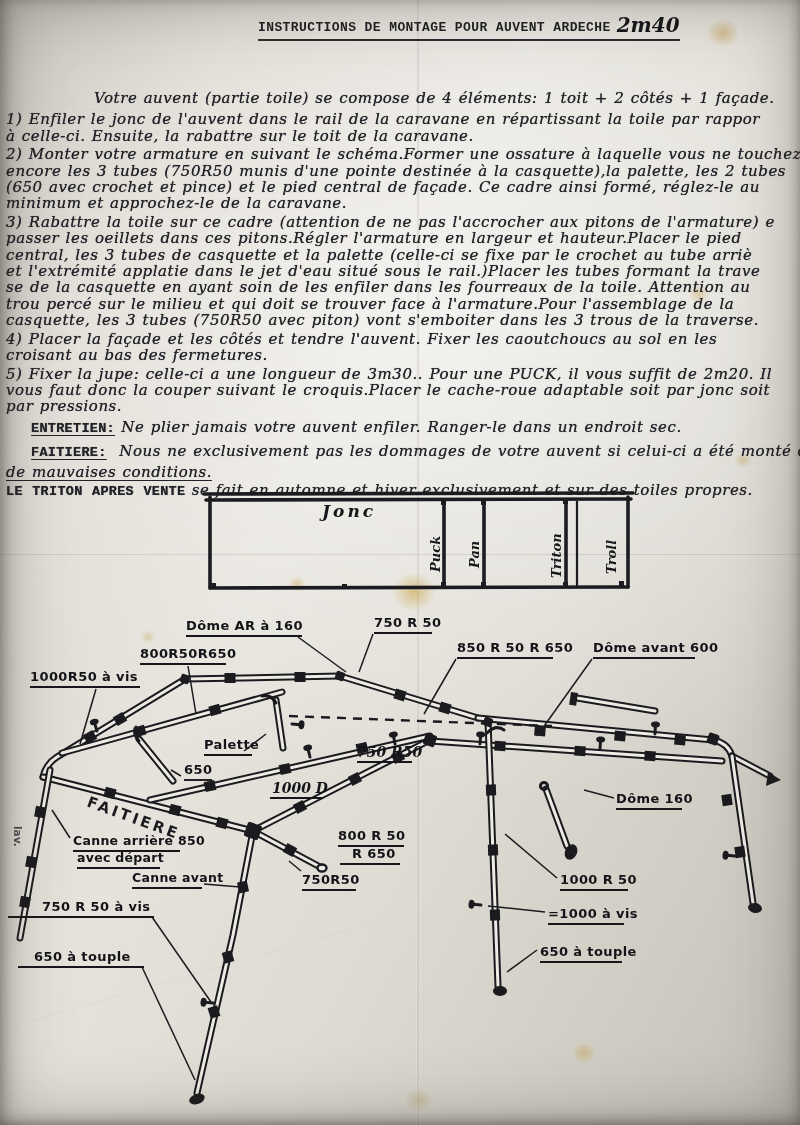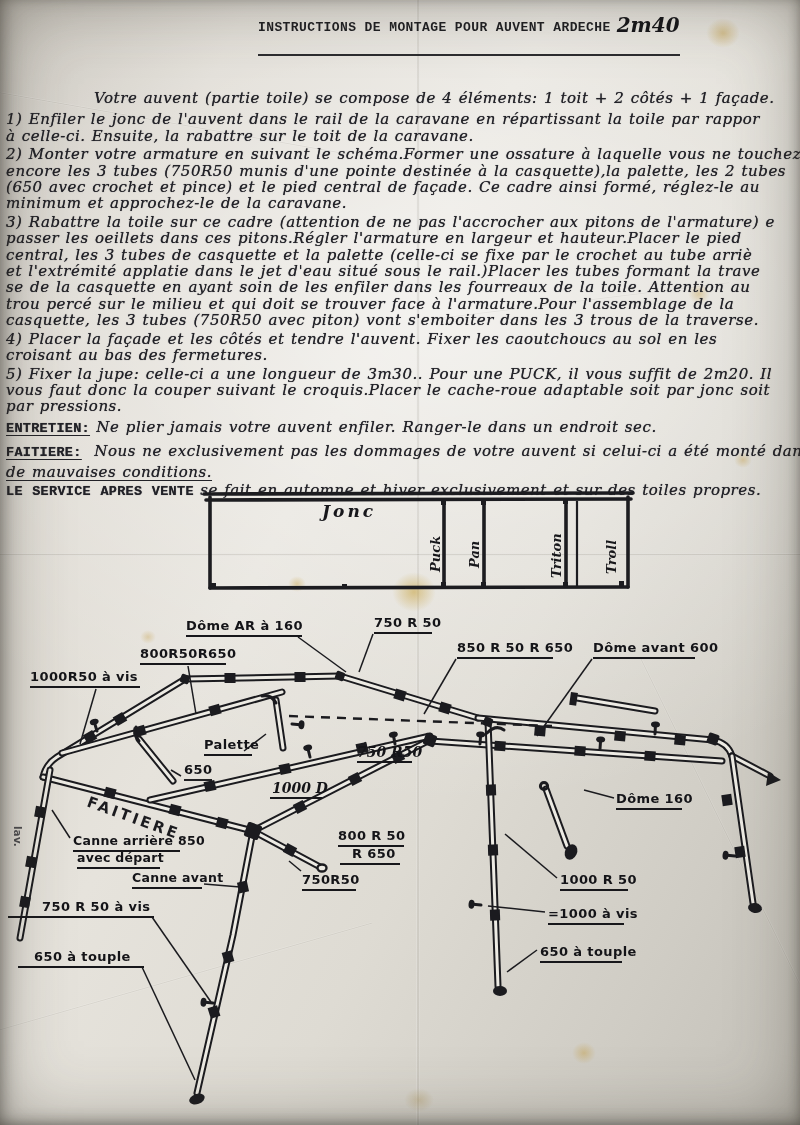--- a/index.html
+++ b/index.html
@@ -18,7 +18,7 @@
   .stain{position:absolute;border-radius:50%;pointer-events:none;}
   
   .hd{font-family:"Liberation Mono","DejaVu Sans Mono",monospace;font-weight:bold;color:#1e1e22;}
-  .title-wrap{position:absolute;left:258px;top:12px;border-bottom:2px solid #2c2c30;padding-bottom:18px;white-space:nowrap;}
+  .title-wrap{position:absolute;left:258px;top:12px;border-bottom:2px solid #2c2c30;padding-bottom:3px;white-space:nowrap;}
   .title-main{font-size:13px;letter-spacing:.4px;}
   .hand{font-family:"DejaVu Serif",serif;font-style:italic;font-weight:bold;}
   .title-hand{font-size:20px;position:relative;top:1px;margin-left:6px;color:#141418;}

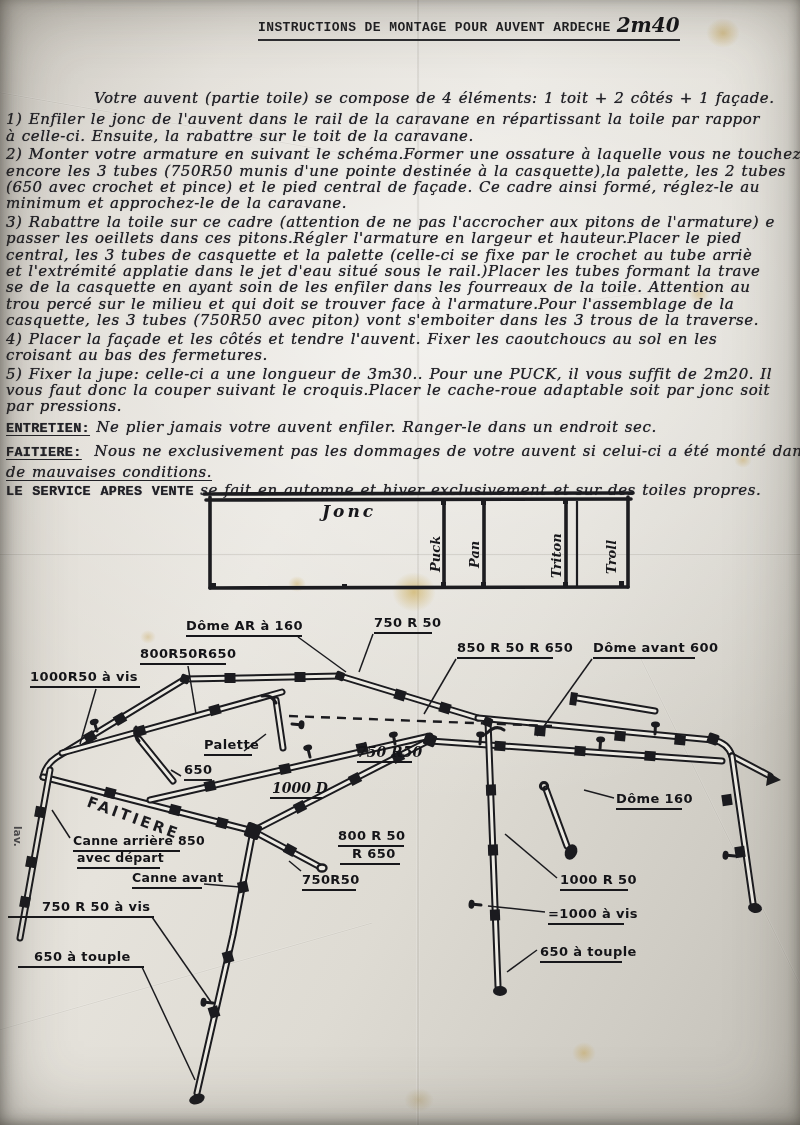--- a/index.html
+++ b/index.html
@@ -31,7 +31,7 @@
   .textblock{position:absolute;left:6px;top:90px;right:-40px;}
   .intro{padding-left:88px;margin-bottom:5px;}
   .ul-label{font-family:"Liberation Mono","DejaVu Sans Mono",monospace;font-style:normal;font-weight:bold;
-      font-size:13.5px;letter-spacing:.3px;text-decoration:underline;text-underline-offset:3px;}
+      font-size:13.5px;letter-spacing:.3px;text-decoration:underline;text-underline-offset:3px;margin-left:25px;}
   .nm{font-family:"Liberation Mono","DejaVu Sans Mono",monospace;font-style:normal;font-weight:bold;font-size:13.5px;letter-spacing:.3px;}
   .u2{text-decoration:underline;text-underline-offset:3px;}
   .mt4{margin-top:4px;} .mt6{margin-top:6px;}

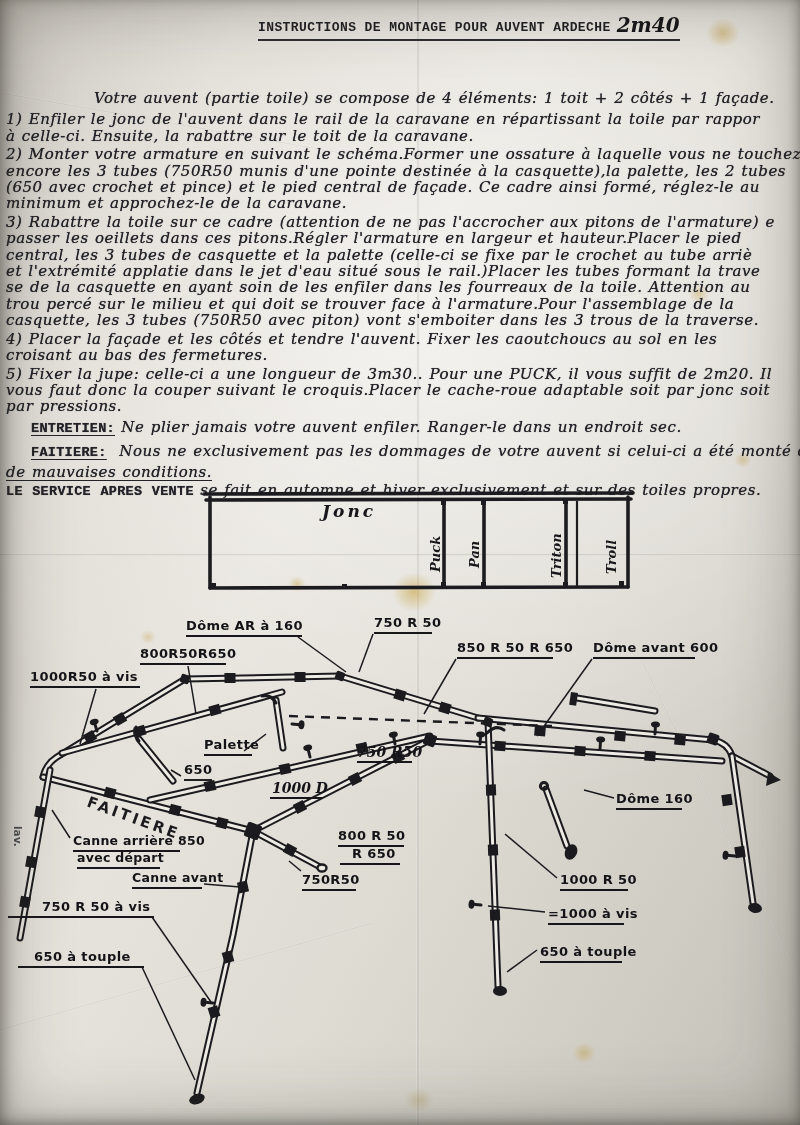--- a/index.html
+++ b/index.html
@@ -104,7 +104,7 @@
     <p class="tw mt4"><span class="ul-label">ENTRETIEN:</span><span> Ne plier jamais votre auvent enfiler. Ranger-le dans un endroit sec.</span></p>
     <p class="tw mt6"><span class="ul-label">FAITIERE:</span><span>  Nous ne exclusivement pas les dommages de votre auvent si celui-ci a été monté dans</span></p>
     <p class="tw u2">de mauvaises conditions.</p>
-    <p class="tw"><span class="nm">LE SERVICE APRES VENTE</span><span> se fait en automne et hiver exclusivement et sur des toiles propres.</span></p>
+    <p class="tw"><span class="nm">LE TRITON APRES VENTE</span><span> se fait en automne et hiver exclusivement et sur des toiles propres.</span></p>
   </div>
 
   <svg style="top:478px;" width="800" height="122" viewBox="0 478 800 122">

